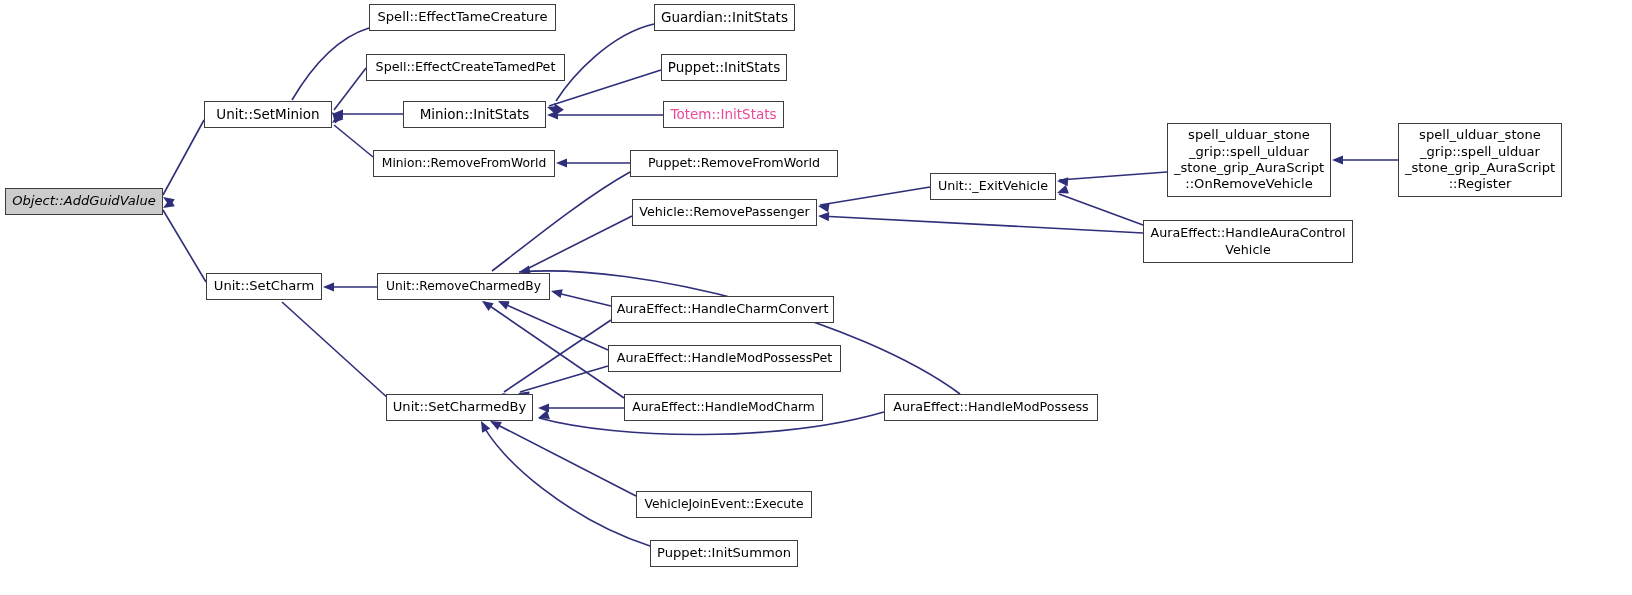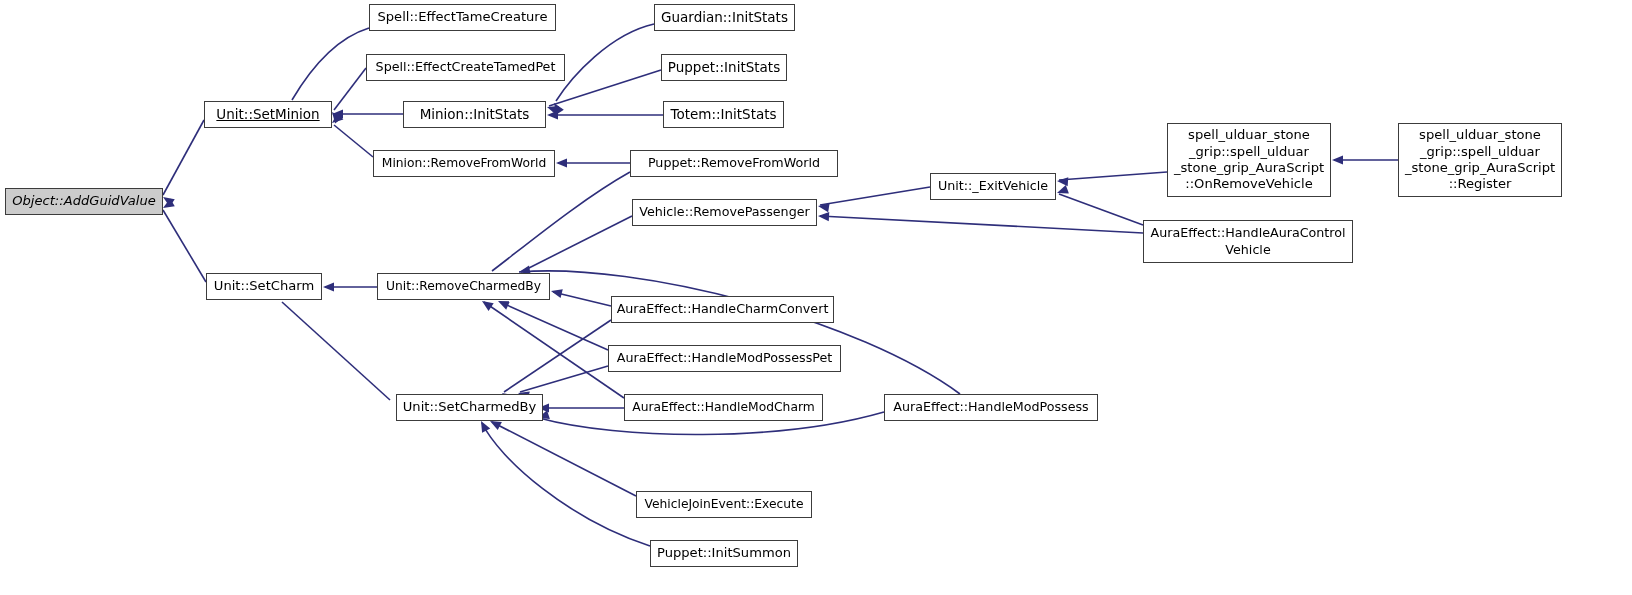--- a/index.html
+++ b/index.html
@@ -115,7 +115,7 @@
       <polygon points="0,0 11,-4.6 11,4.6" fill="#2e2e7a" transform="translate(481,421) rotate(62)"></polygon>
     </svg>
 <div class="node root" style="left: 5px; top: 188px; width: 158px; height: 27px; background: rgb(204, 204, 204); border-color: rgb(60, 60, 60); color: rgb(0, 0, 0);"><span class="node-label" style="font-size: 13.1px; font-style: italic;">Object::AddGuidValue</span></div>
-    <div class="node" style="left: 204px; top: 101px; width: 128px; height: 27px; background: rgb(255, 255, 255); border-color: rgb(60, 60, 60); color: rgb(0, 0, 0); text-decoration: underline;"><span class="node-label">Unit::SetMinion</span></div>
+    <div class="node" style="left: 204px; top: 101px; width: 128px; height: 27px; background: rgb(255, 255, 255); border-color: rgb(60, 60, 60); color: rgb(0, 0, 0);"><span class="node-label">Unit::SetMinion</span></div>
     <div class="node" style="left: 369px; top: 4px; width: 187px; height: 27px; background: rgb(255, 255, 255); border-color: rgb(60, 60, 60); color: rgb(0, 0, 0);"><span class="node-label" style="font-size: 13.1px;">Spell::EffectTameCreature</span></div>
     <div class="node" style="left: 366px; top: 54px; width: 199px; height: 27px; background: rgb(255, 255, 255); border-color: rgb(60, 60, 60); color: rgb(0, 0, 0);"><span class="node-label" style="font-size: 12.7px;">Spell::EffectCreateTamedPet</span></div>
     <div class="node" style="left: 403px; top: 101px; width: 143px; height: 27px; background: rgb(255, 255, 255); border-color: rgb(60, 60, 60); color: rgb(0, 0, 0);"><span class="node-label">Minion::InitStats</span></div>

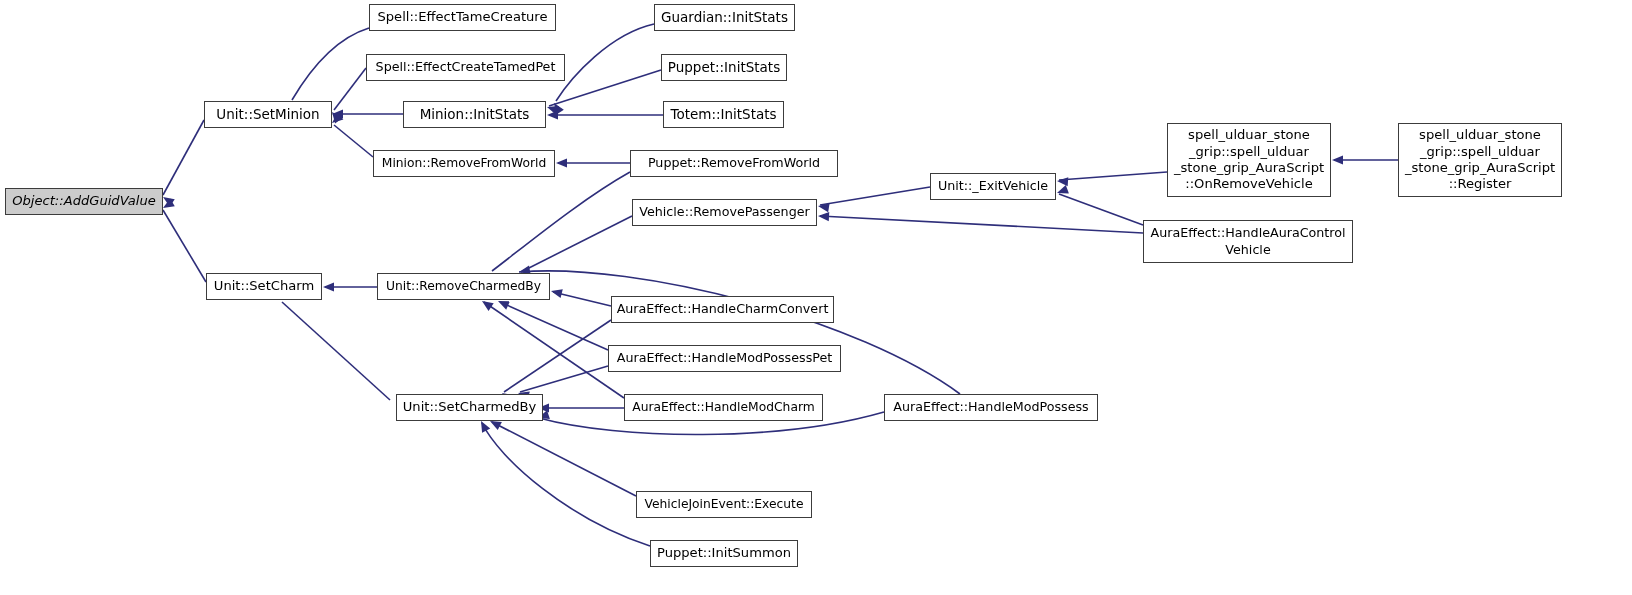--- a/index.html
+++ b/index.html
@@ -122,7 +122,7 @@
     <div class="node" style="left: 373px; top: 150px; width: 182px; height: 27px; background: rgb(255, 255, 255); border-color: rgb(60, 60, 60); color: rgb(0, 0, 0);"><span class="node-label" style="font-size: 12.3px;">Minion::RemoveFromWorld</span></div>
     <div class="node" style="left: 654px; top: 4px; width: 141px; height: 27px; background: rgb(255, 255, 255); border-color: rgb(60, 60, 60); color: rgb(0, 0, 0);"><span class="node-label">Guardian::InitStats</span></div>
     <div class="node" style="left: 661px; top: 54px; width: 126px; height: 27px; background: rgb(255, 255, 255); border-color: rgb(60, 60, 60); color: rgb(0, 0, 0);"><span class="node-label">Puppet::InitStats</span></div>
-    <div class="node" style="left: 663px; top: 101px; width: 121px; height: 27px; background: rgb(255, 255, 255); border-color: rgb(60, 60, 60); color: #000000;"><span class="node-label">Totem::InitStats</span></div>
+    <div class="node" style="left: 663px; top: 101px; width: 121px; height: 27px; background: rgb(255, 255, 255); border-color: rgb(60, 60, 60); color: #ec4899;"><span class="node-label">Totem::InitStats</span></div>
     <div class="node" style="left: 630px; top: 150px; width: 208px; height: 27px; background: rgb(255, 255, 255); border-color: rgb(60, 60, 60); color: rgb(0, 0, 0);"><span class="node-label" style="font-size: 12.7px;">Puppet::RemoveFromWorld</span></div>
     <div class="node" style="left: 632px; top: 199px; width: 185px; height: 27px; background: rgb(255, 255, 255); border-color: rgb(60, 60, 60); color: rgb(0, 0, 0);"><span class="node-label" style="font-size: 12.7px;">Vehicle::RemovePassenger</span></div>
     <div class="node" style="left: 930px; top: 173px; width: 126px; height: 27px; background: rgb(255, 255, 255); border-color: rgb(60, 60, 60); color: rgb(0, 0, 0);"><span class="node-label" style="font-size: 12.7px;">Unit::_ExitVehicle</span></div>

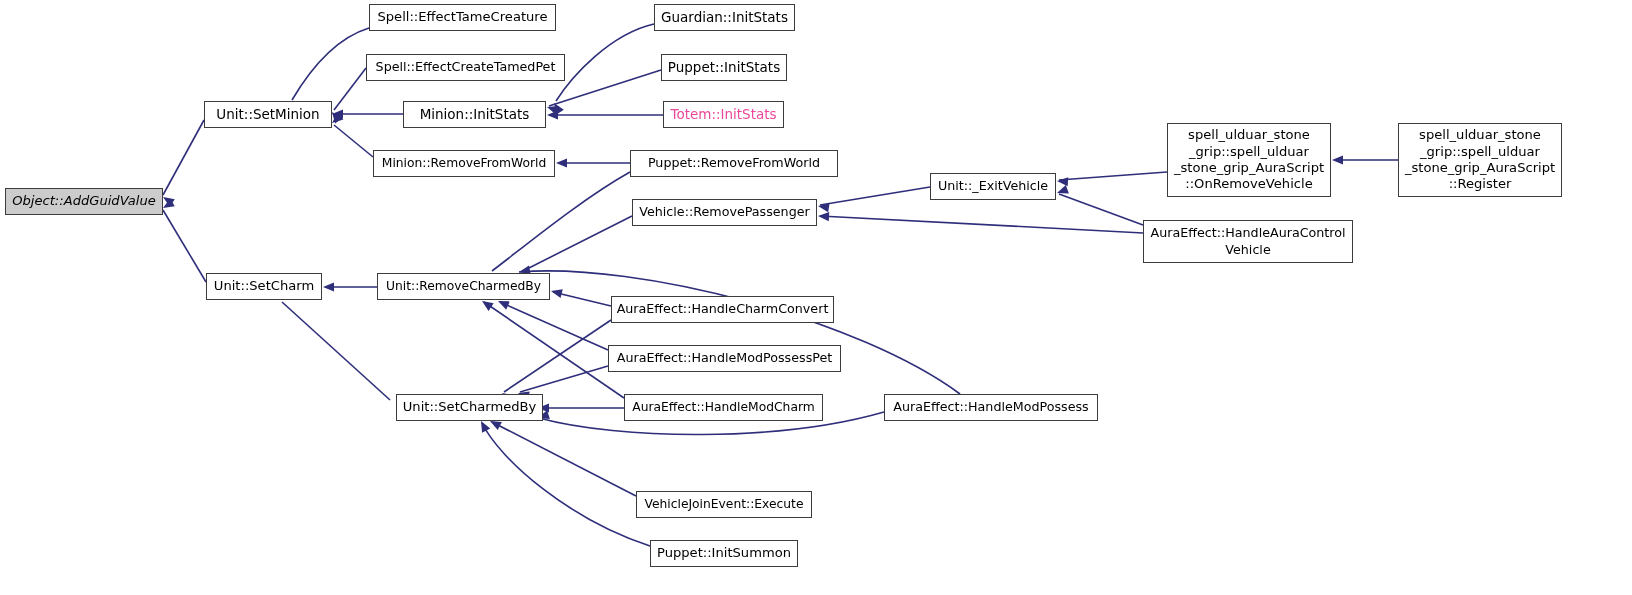--- a/index.html
+++ b/index.html
@@ -140,7 +140,7 @@
     <div class="node" style="left: 377px; top: 273px; width: 173px; height: 27px; background: rgb(255, 255, 255); border-color: rgb(60, 60, 60); color: rgb(0, 0, 0);"><span class="node-label" style="font-size: 12.3px;">Unit::RemoveCharmedBy</span></div>
     <div class="node" style="left: 611px; top: 296px; width: 223px; height: 27px; background: rgb(255, 255, 255); border-color: rgb(60, 60, 60); color: rgb(0, 0, 0);"><span class="node-label" style="font-size: 12.7px;">AuraEffect::HandleCharmConvert</span></div>
     <div class="node" style="left: 608px; top: 345px; width: 233px; height: 27px; background: rgb(255, 255, 255); border-color: rgb(60, 60, 60); color: rgb(0, 0, 0);"><span class="node-label" style="font-size: 12.7px;">AuraEffect::HandleModPossessPet</span></div>
-    <div class="node" style="left: 396px; top: 394px; width: 147px; height: 27px; background: rgb(255, 255, 255); border-color: rgb(60, 60, 60); color: rgb(0, 0, 0);"><span class="node-label" style="font-size: 13.1px;">Unit::SetCharmedBy</span></div>
+    <div class="node" style="left: 386px; top: 394px; width: 147px; height: 27px; background: rgb(255, 255, 255); border-color: rgb(60, 60, 60); color: rgb(0, 0, 0);"><span class="node-label" style="font-size: 13.1px;">Unit::SetCharmedBy</span></div>
     <div class="node" style="left: 624px; top: 394px; width: 199px; height: 27px; background: rgb(255, 255, 255); border-color: rgb(60, 60, 60); color: rgb(0, 0, 0);"><span class="node-label" style="font-size: 12.3px;">AuraEffect::HandleModCharm</span></div>
     <div class="node" style="left: 884px; top: 394px; width: 214px; height: 27px; background: rgb(255, 255, 255); border-color: rgb(60, 60, 60); color: rgb(0, 0, 0);"><span class="node-label" style="font-size: 12.7px;">AuraEffect::HandleModPossess</span></div>
     <div class="node" style="left: 636px; top: 491px; width: 176px; height: 27px; background: rgb(255, 255, 255); border-color: rgb(60, 60, 60); color: rgb(0, 0, 0);"><span class="node-label" style="font-size: 12.3px;">VehicleJoinEvent::Execute</span></div>

